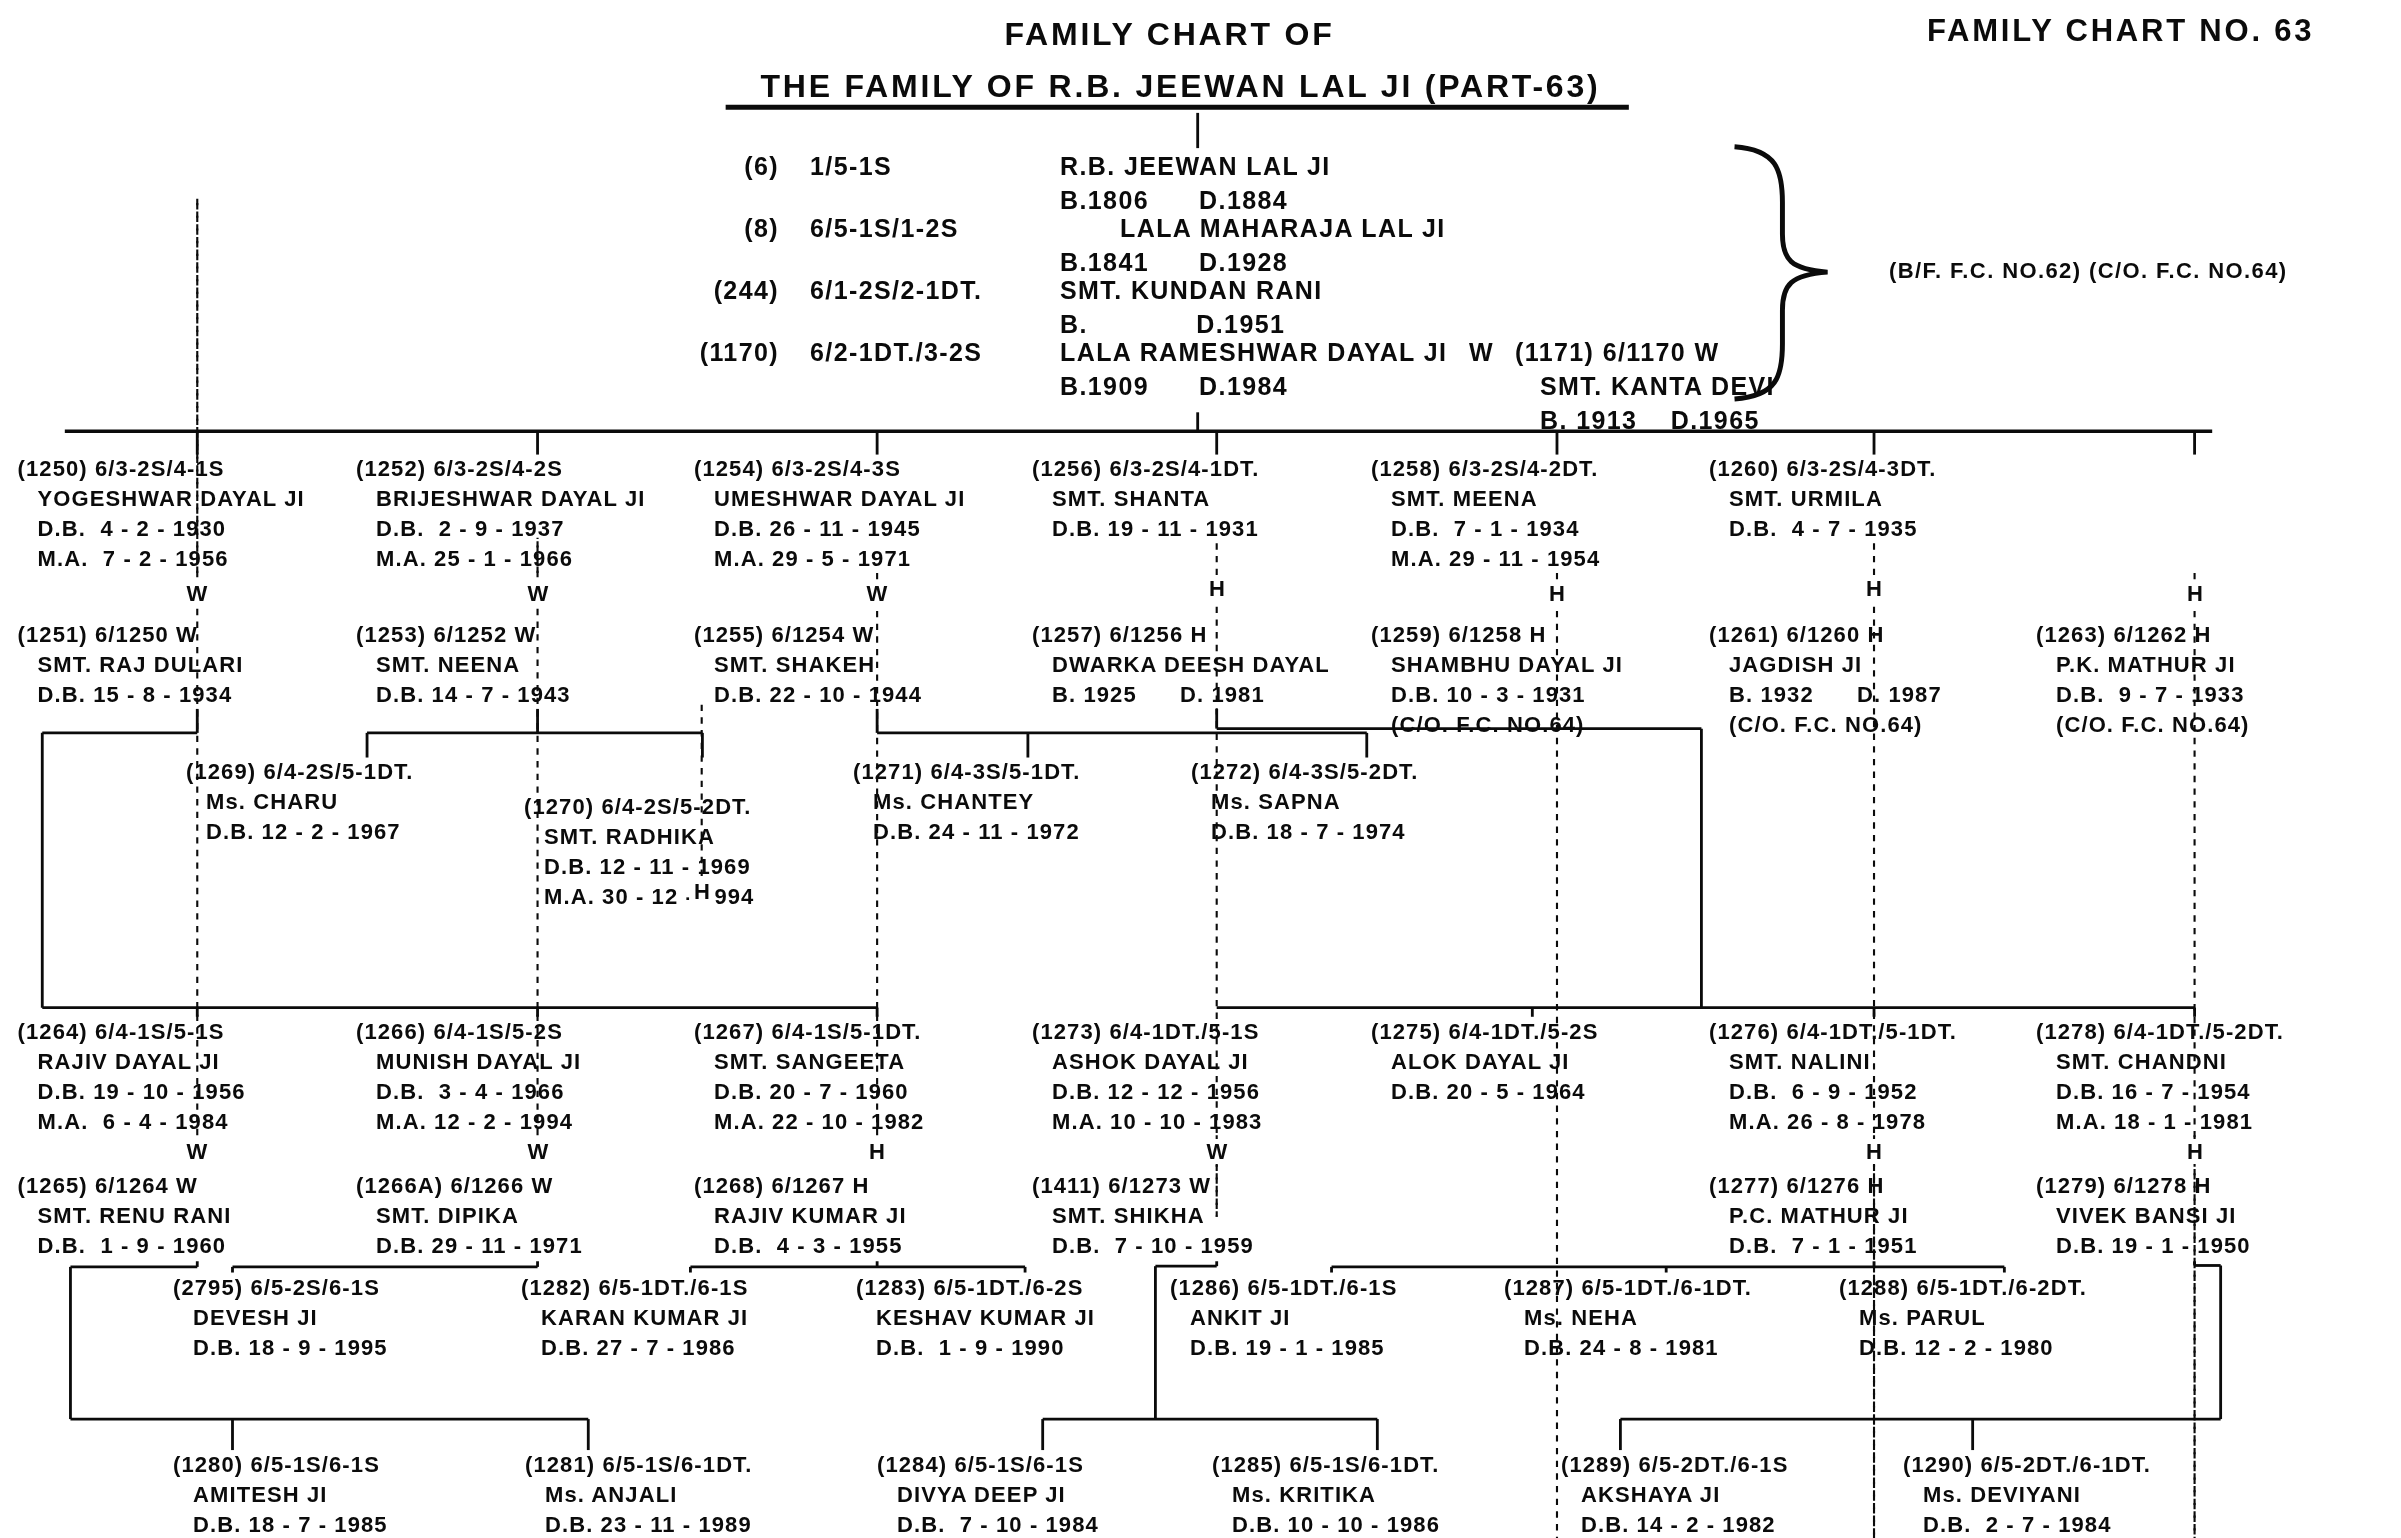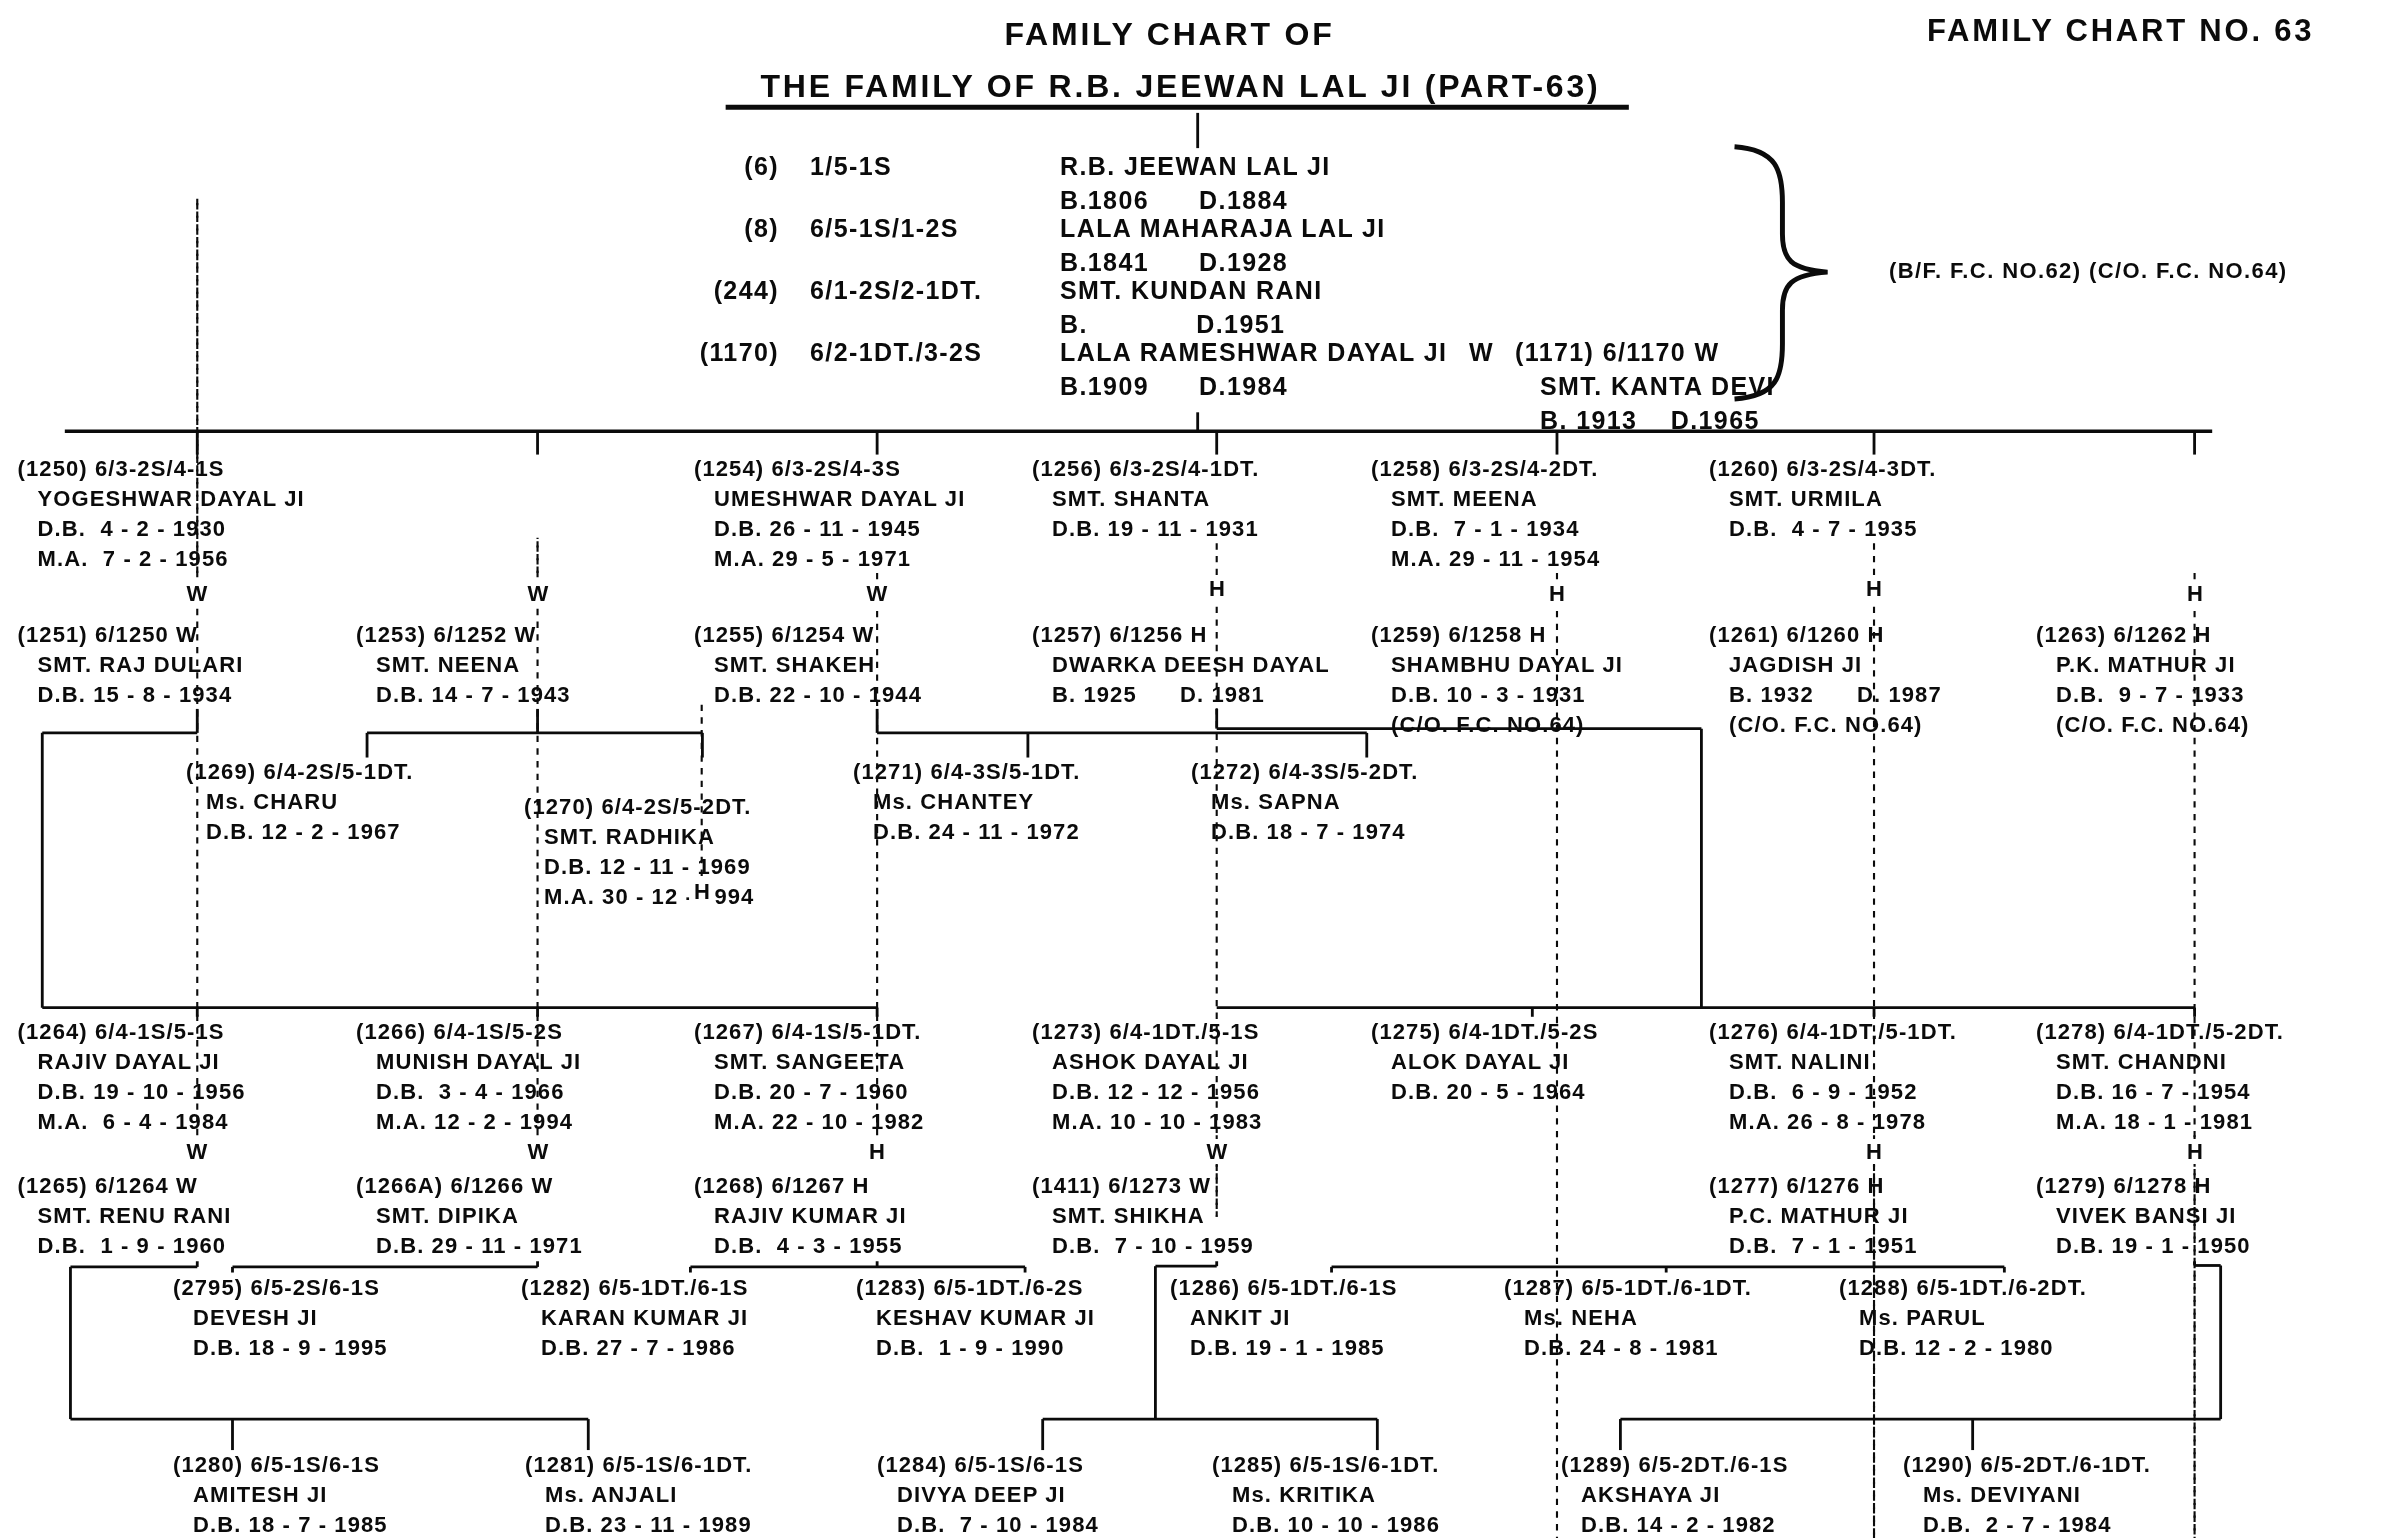--- a/index.html
+++ b/index.html
@@ -123,7 +123,7 @@
 
     <div class="txt anc anc-ref" style="left:673px;top:211px;">(8)</div>
     <div class="txt anc" style="left:810px;top:211px;">6/5-1S/1-2S</div>
-    <div class="txt anc" style="left:1060px;top:211px;">LALA MAHARAJA LAL JI</div>
+    <div class="txt anc" style="left:1120px;top:211px;">LALA MAHARAJA LAL JI</div>
     <div class="txt anc" style="left:1060px;top:245px;">B.1841      D.1928</div>
 
     <div class="txt anc anc-ref" style="left:673px;top:273px;">(244)</div>

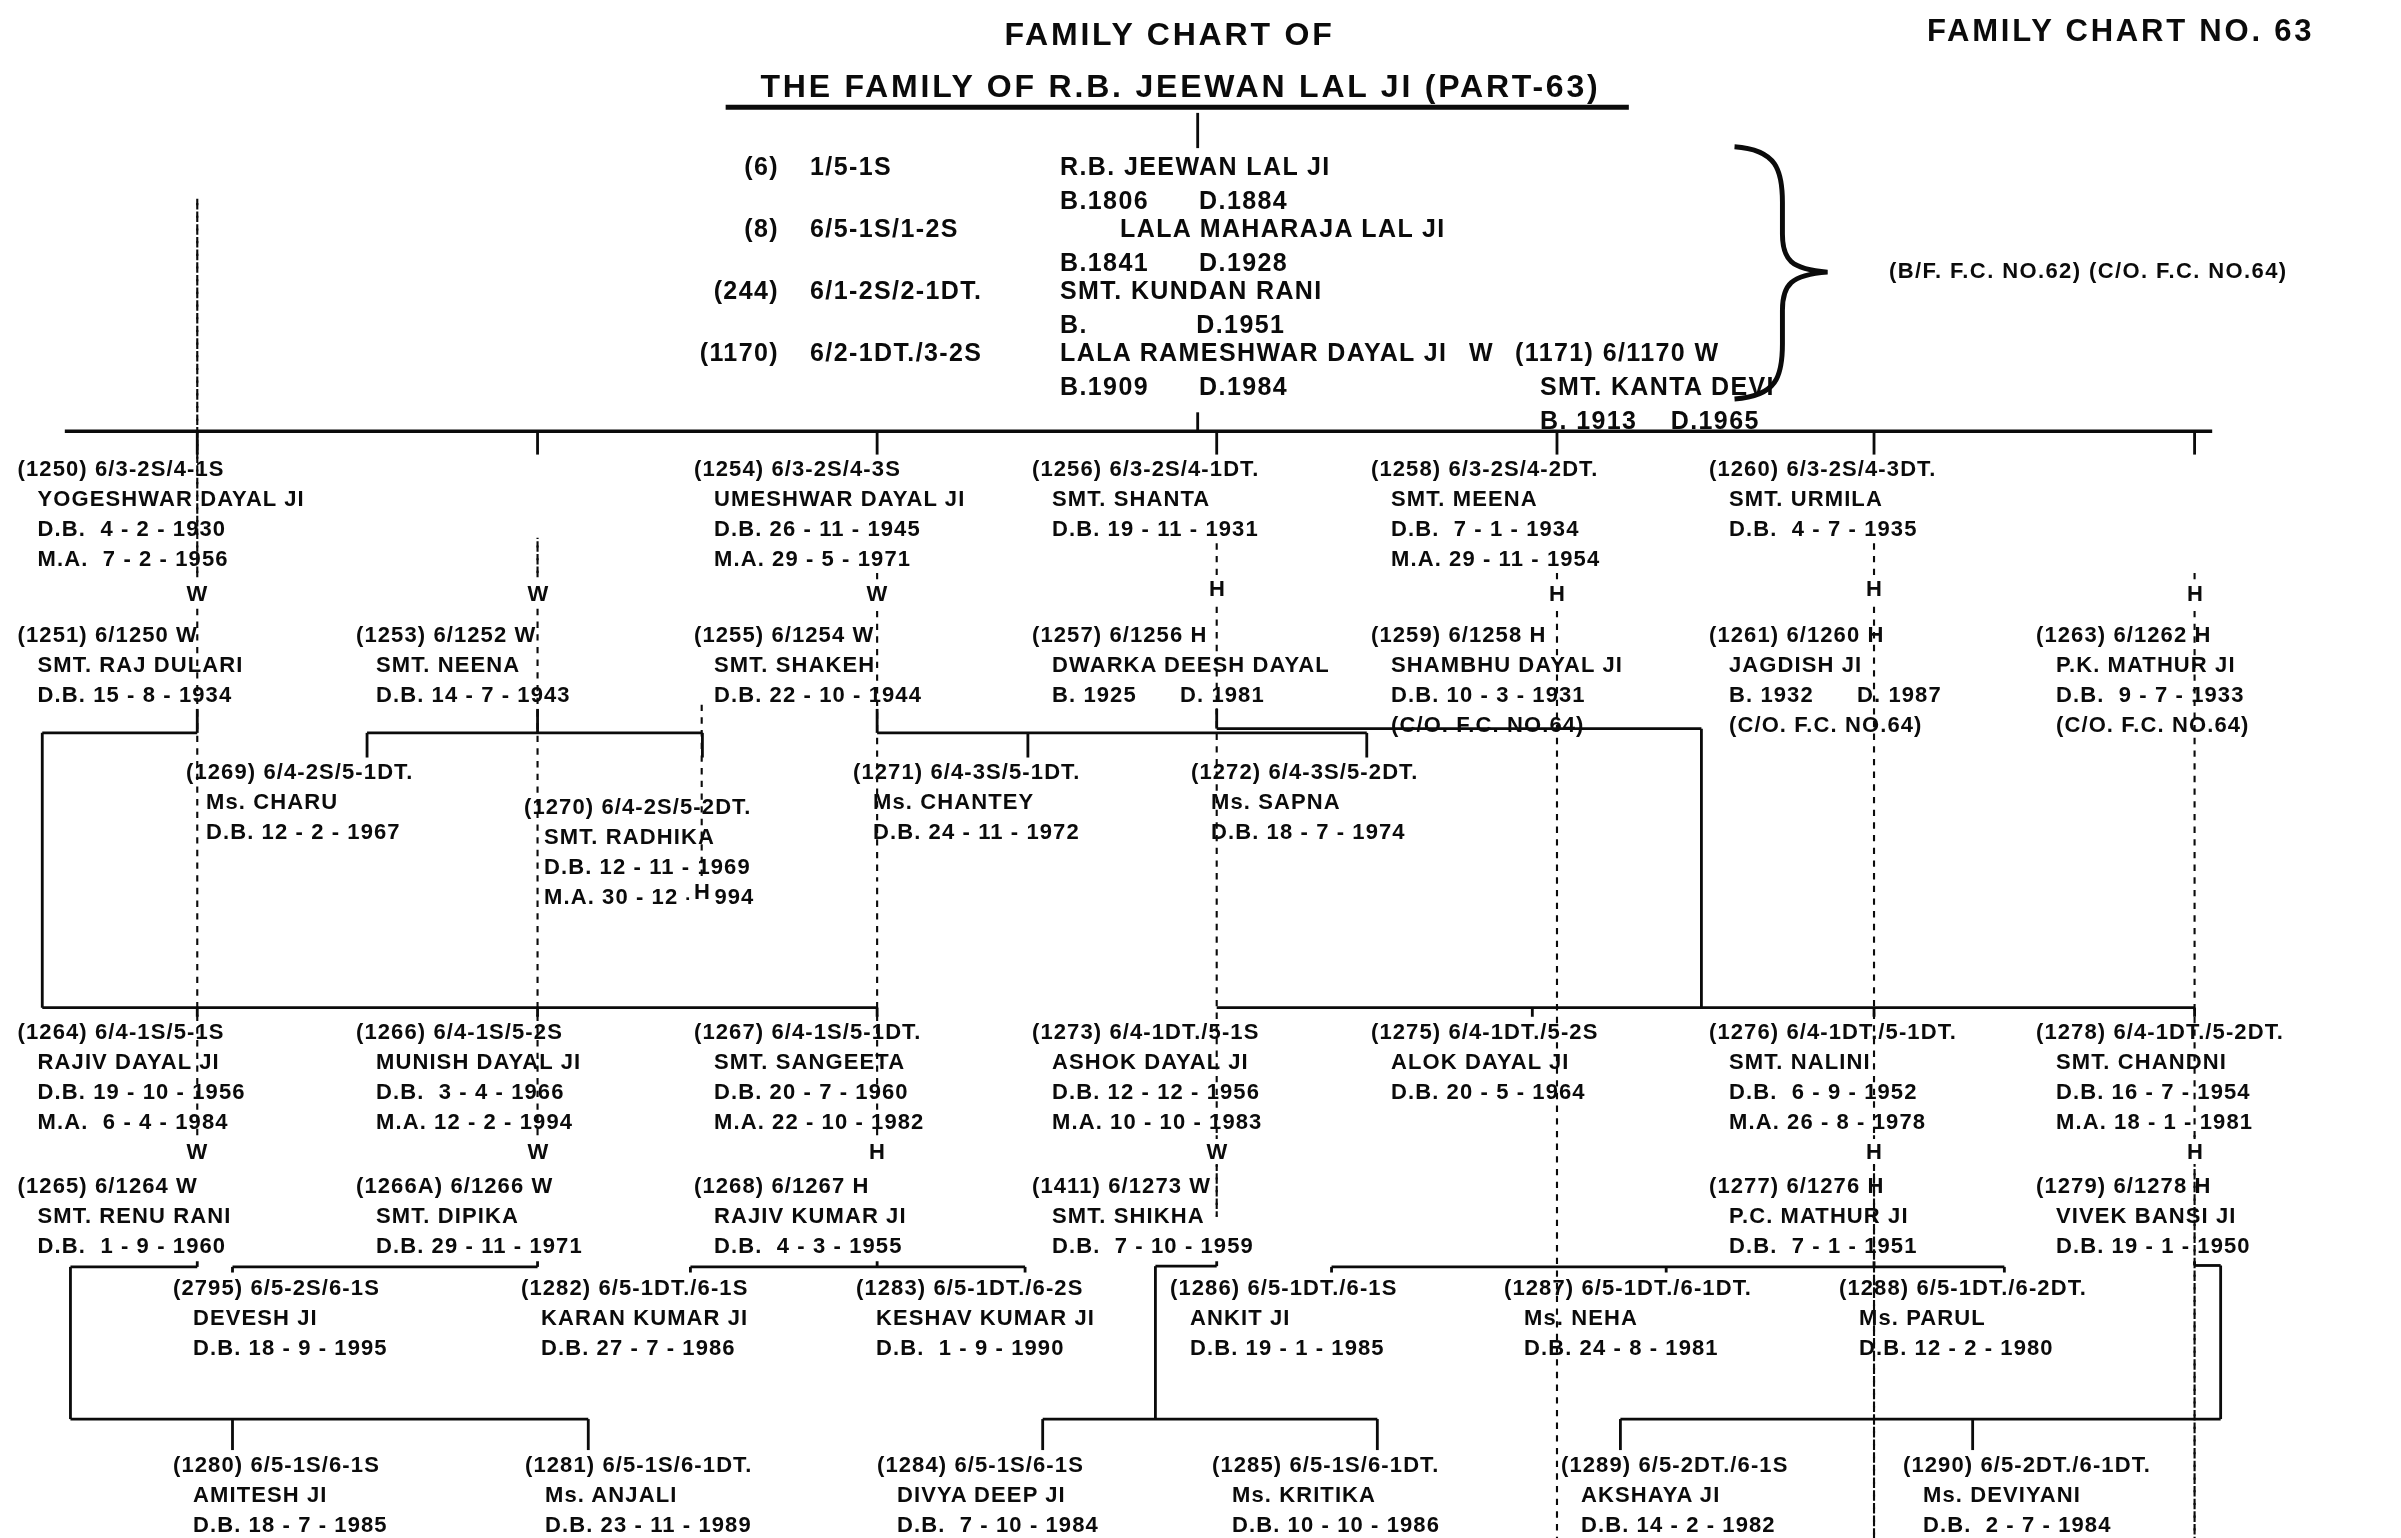--- a/index.html
+++ b/index.html
@@ -143,6 +143,7 @@
   </div>
 
 <div class="node" style="left: 17.6px; top: 454px;"><div class="ln">(1250) 6/3-2S/4-1S</div><div class="ln">YOGESHWAR DAYAL JI</div><div class="ln">D.B.  4 - 2 - 1930</div><div class="ln">M.A.  7 - 2 - 1956</div></div>
+    <div class="node" style="left: 356px; top: 454px;"><div class="ln">(1252) 6/3-2S/4-2S</div><div class="ln">BRIJESHWAR DAYAL JI</div><div class="ln">D.B.  2 - 9 - 1937</div><div class="ln">M.A. 25 - 1 - 1966</div></div>
     <div class="node" style="left: 694px; top: 454px;"><div class="ln">(1254) 6/3-2S/4-3S</div><div class="ln">UMESHWAR DAYAL JI</div><div class="ln">D.B. 26 - 11 - 1945</div><div class="ln">M.A. 29 - 5 - 1971</div></div>
     <div class="node" style="left: 1032px; top: 454px;"><div class="ln">(1256) 6/3-2S/4-1DT.</div><div class="ln">SMT. SHANTA</div><div class="ln">D.B. 19 - 11 - 1931</div></div>
     <div class="node" style="left: 1371px; top: 454px;"><div class="ln">(1258) 6/3-2S/4-2DT.</div><div class="ln">SMT. MEENA</div><div class="ln">D.B.  7 - 1 - 1934</div><div class="ln">M.A. 29 - 11 - 1954</div></div>

